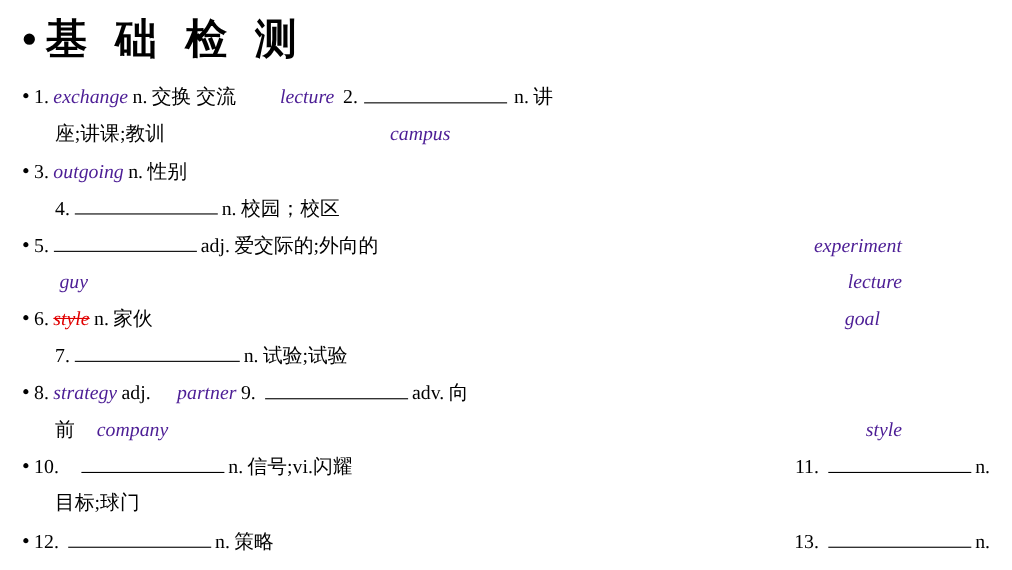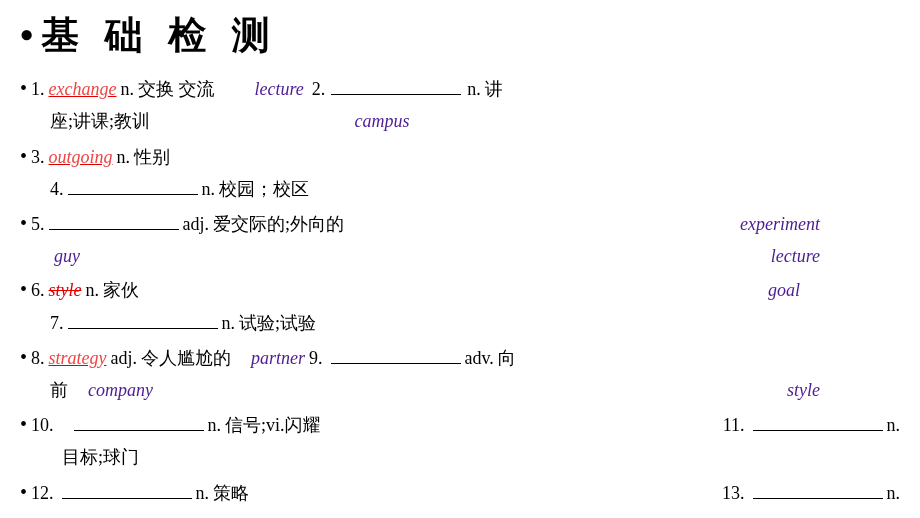--- a/index.html
+++ b/index.html
@@ -27,9 +27,8 @@
       font-style: italic;
     }
     .underline {
-      text-decoration: underline;
       text-decoration-color: #e00000;
-      color: #ef4444;
+      color: #4c1d95;
       font-style: italic;
     }
     .blank {

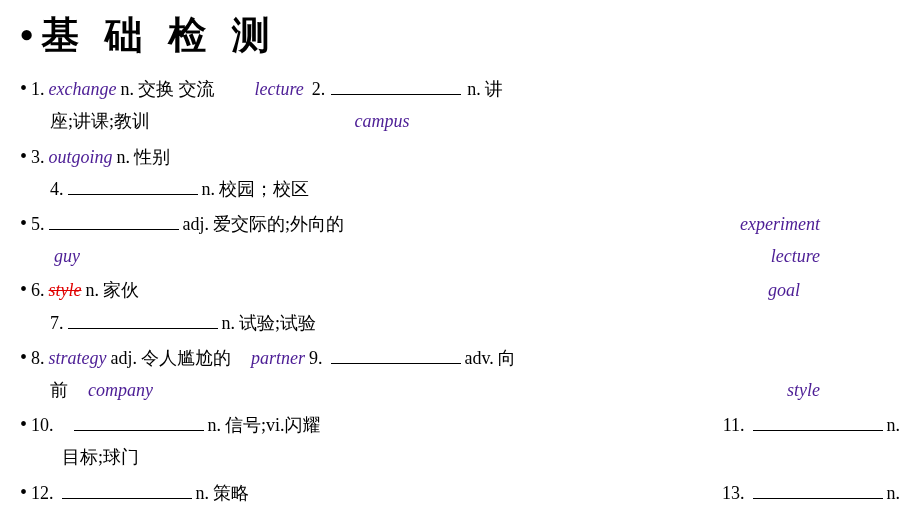--- a/index.html
+++ b/index.html
@@ -125,7 +125,6 @@
       <span>8.</span>
       <span class="underline" style="margin:0 4px;">strategy</span>
       <span style="margin-right:4px;">adj.</span>
-      <span>令人尴尬的</span>
       <span style="margin-left:20px;"></span>
       <span class="red" style="margin-right:4px;">partner</span>
       <span style="margin-right:4px;">9.</span>

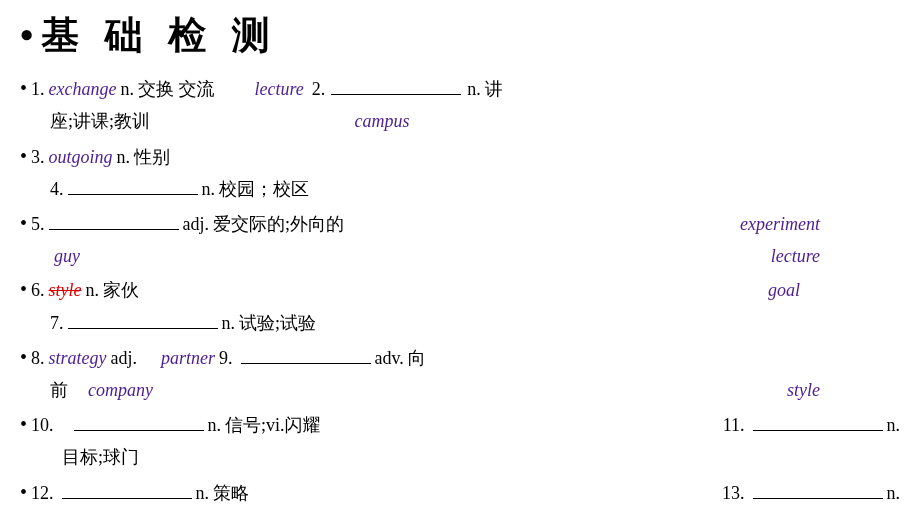--- a/index.html
+++ b/index.html
@@ -152,7 +152,7 @@
       <span class="blank blank-long" style="margin:0 4px;"></span>
       <span>n.</span>
     </div>
-    <div style="margin-left:42px; margin-bottom:2px;">
+    <div style="margin-left:30px; margin-bottom:2px;">
       <span>目标;球门</span>
     </div>
 

